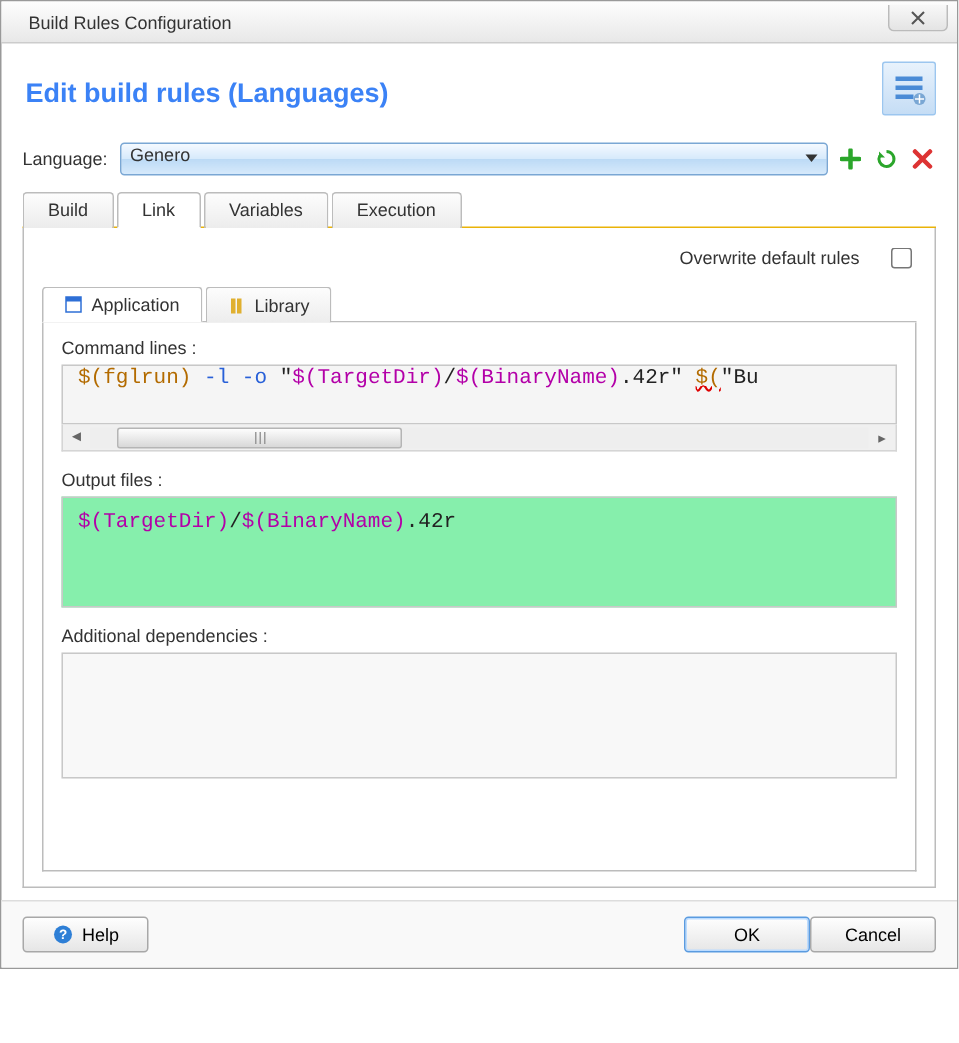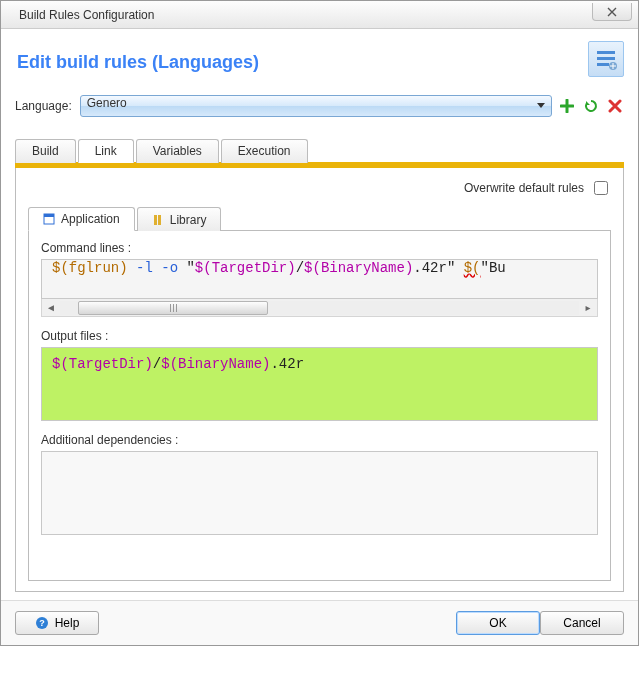--- a/index.html
+++ b/index.html
@@ -18,7 +18,7 @@
 .lang-select { flex: 1; height: 22px; border: 1px solid #7aa7d4; border-radius: 3px; background: linear-gradient(#f4f9ff, #d6e9fb 50%, #bcdaf5 51%, #d6e9fb); padding: 0 22px 0 6px; display: flex; align-items: flex-start; position: relative; cursor: pointer; }
 .lang-select .dd { position: absolute; right: 6px; top: 7px; width: 0; height: 0; border-left: 4px solid transparent; border-right: 4px solid transparent; border-top: 5px solid #333; }
 .icon-btn { width: 18px; height: 18px; display: flex; align-items: center; justify-content: center; cursor: pointer; }
-.tabs { display: flex; border-bottom: 6px solid #eab308; margin-top: 11px; }
+.tabs { display: flex; border-bottom: 1px solid #eab308; margin-top: 0; }
 .tab { padding: 4px 16px; border: 1px solid #bcbcbc; border-bottom: none; margin-right: 2px; background: linear-gradient(#fdfdfd,#ececec); border-radius: 3px 3px 0 0; cursor: pointer; position: relative; top: 1px; }
 .tab.active { background: #fff; border-bottom: 1px solid #fff; }
 .panel { flex: 1; border: 1px solid #bcbcbc; border-top: none; padding: 10px 12px; display: flex; flex-direction: column; background: #fff; }

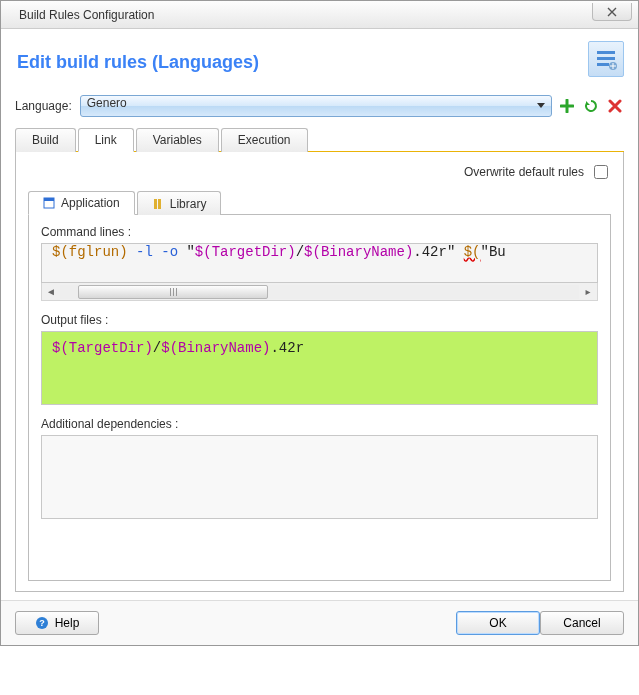--- a/index.html
+++ b/index.html
@@ -22,7 +22,7 @@
 .tab { padding: 4px 16px; border: 1px solid #bcbcbc; border-bottom: none; margin-right: 2px; background: linear-gradient(#fdfdfd,#ececec); border-radius: 3px 3px 0 0; cursor: pointer; position: relative; top: 1px; }
 .tab.active { background: #fff; border-bottom: 1px solid #fff; }
 .panel { flex: 1; border: 1px solid #bcbcbc; border-top: none; padding: 10px 12px; display: flex; flex-direction: column; background: #fff; }
-.row-right { display: flex; justify-content: flex-end; align-items: center; gap: 6px; margin-bottom: 8px; }
+.row-right { display: flex; justify-content: flex-end; align-items: center; gap: 17px; margin-bottom: 8px; }
 .row-right input[type=checkbox] { width: 14px; height: 14px; }
 .subtabs { display: flex; border-bottom: 1px solid #bcbcbc; }
 .subtabs .tab { padding: 4px 14px; display: flex; align-items: center; gap: 6px; }

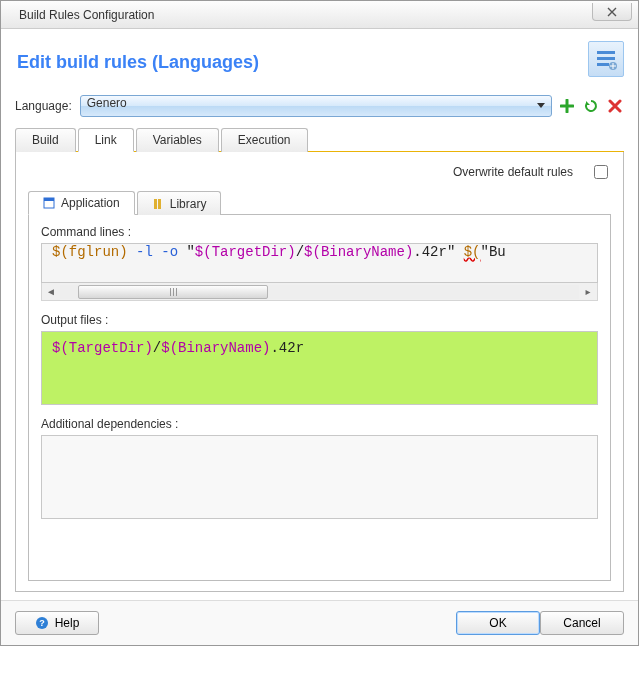--- a/index.html
+++ b/index.html
@@ -34,7 +34,7 @@
 .scroll-track { flex: 1; height: 14px; margin: 0 4px; background: #eee; position: relative; }
 .scroll-thumb { position: absolute; left: 18px; top: 0; width: 190px; height: 14px; background: linear-gradient(#fdfdfd,#d8d8d8); border: 1px solid #b5b5b5; border-radius: 2px; cursor: pointer; display:flex; align-items:center; justify-content:center; gap:2px; }
 .scroll-thumb span{ width:1px; height:8px; background:#999; }
-.out-box { border: 1px solid #c8c8c8; background: #bef264; padding: 8px 10px; font-family: Consolas, "Courier New", monospace; font-size: 14px; min-height: 74px; margin-bottom: 12px; }
+.out-box { border: 1px solid #c8c8c8; background: #86efac; padding: 8px 10px; font-family: Consolas, "Courier New", monospace; font-size: 14px; min-height: 74px; margin-bottom: 12px; }
 .dep-box { border: 1px solid #c8c8c8; background: #f8f8f8; padding: 8px 10px; min-height: 84px; }
 .footer { display: flex; align-items: center; justify-content: space-between; padding: 10px 14px; border-top: 1px solid #ddd; background: #f9f9f9; }
 .btn { height: 24px; min-width: 84px; padding: 0 14px; border: 1px solid #a8a8a8; border-radius: 3px; background: linear-gradient(#fefefe,#e6e6e6); cursor: pointer; display: flex; align-items: center; justify-content: center; gap: 6px; font-size: 12px; }

